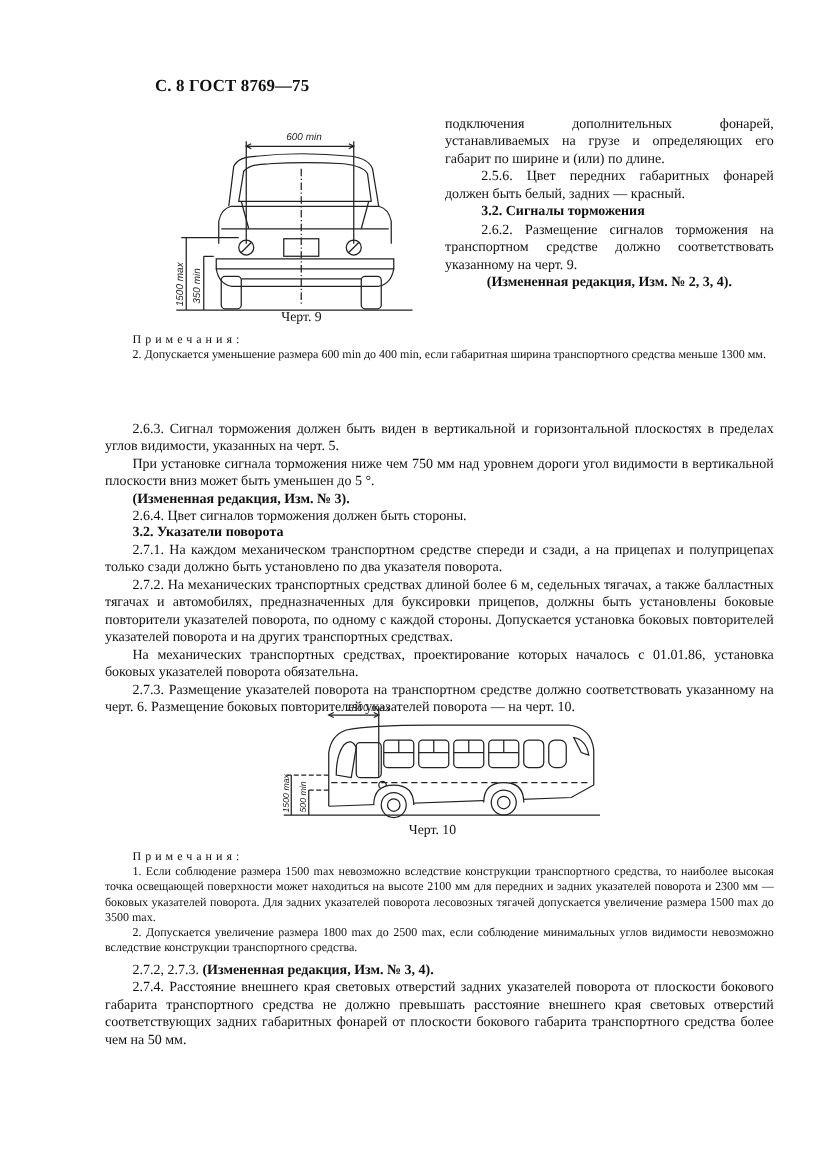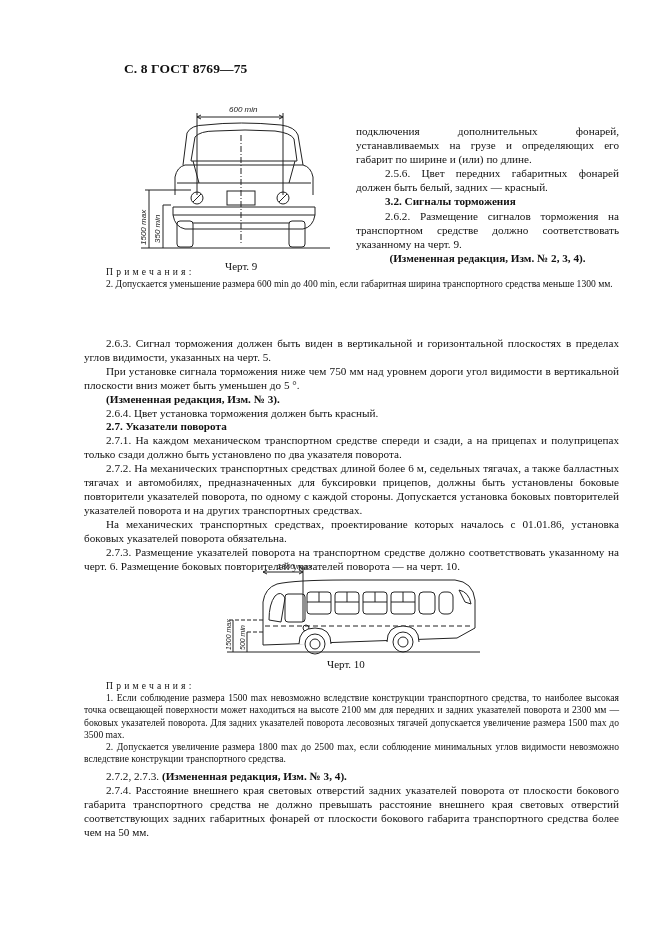--- a/index.html
+++ b/index.html
@@ -16,7 +16,7 @@
   .fig9-caption { position: absolute; left: 225px; top: 260px; font-size: 11px; text-align: center; }
   .right-col {
     position: absolute; left: 356px; top: 92px; width: 263px;
-    font-size: 11.2px; line-height: 14.1px; text-align: justify; margin-top: 32px;
+    font-size: 11.2px; line-height: 14.1px; text-align: justify;
   }
   .right-col p { margin: 0; }
   .ind { text-indent: 29px; }

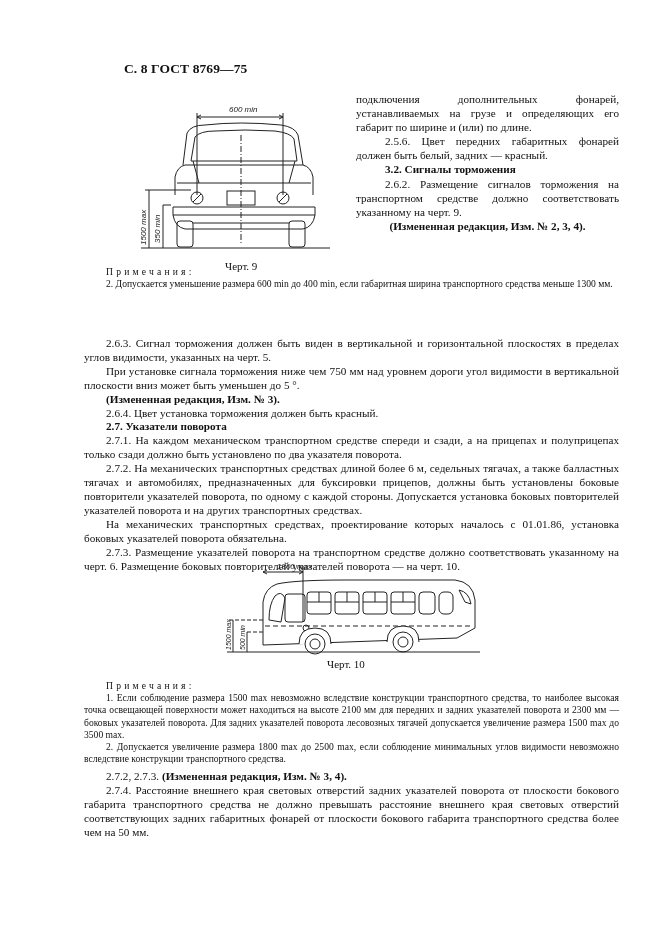--- a/index.html
+++ b/index.html
@@ -13,7 +13,7 @@
     font-weight: bold; font-size: 13.5px; letter-spacing: 0.1px; margin-left: 40px;
   }
   .fig9 { position: absolute; left: 105px; top: 95px; width: 235px; height: 160px; }
-  .fig9-caption { position: absolute; left: 225px; top: 260px; font-size: 11px; text-align: center; }
+  .fig9-caption { position: absolute; left: 225px; top: 248px; font-size: 11px; text-align: center; }
   .right-col {
     position: absolute; left: 356px; top: 92px; width: 263px;
     font-size: 11.2px; line-height: 14.1px; text-align: justify;

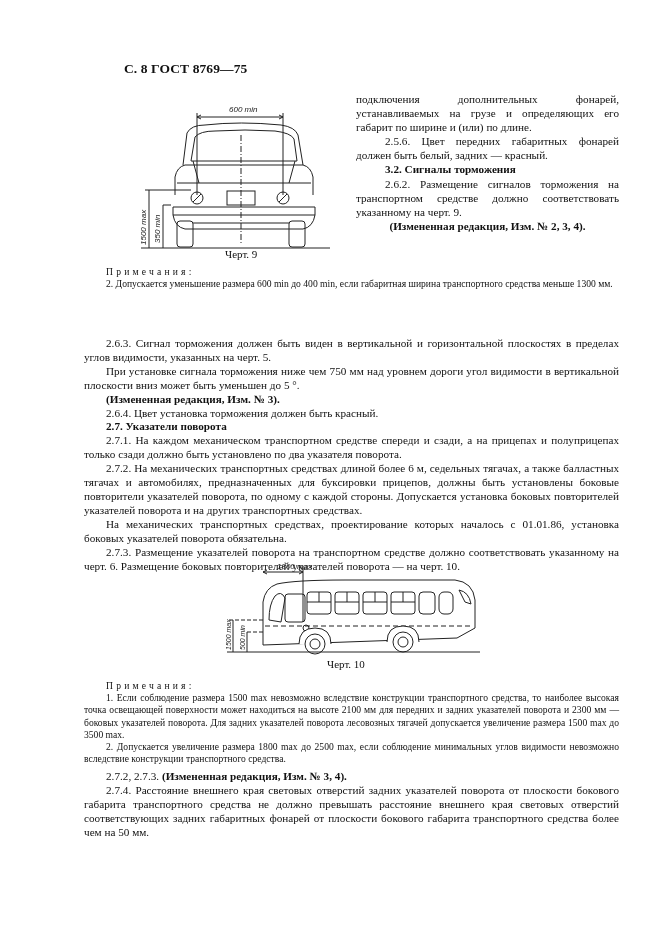--- a/index.html
+++ b/index.html
@@ -104,7 +104,7 @@
   <p>2.6.3. Сигнал торможения должен быть виден в вертикальной и горизонтальной плоскостях в пределах углов видимости, указанных на черт. 5.</p>
   <p>При установке сигнала торможения ниже чем 750 мм над уровнем дороги угол видимости в вертикальной плоскости вниз может быть уменьшен до 5 °.</p>
   <p class="bold">(Измененная редакция, Изм. № 3).</p>
-  <p>2.6.4. Цвет установка торможения должен быть красный.</p>
+  <p>2.6.4. Цвет сигналов торможения должен быть стороны.</p>
   <p class="bold">2.7. Указатели поворота</p>
   <p>2.7.1. На каждом механическом транспортном средстве спереди и сзади, а на прицепах и полуприцепах только сзади должно быть установлено по два указателя поворота.</p>
   <p>2.7.2. На механических транспортных средствах длиной более 6 м, седельных тягачах, а также балластных тягачах и автомобилях, предназначенных для буксировки прицепов, должны быть установлены боковые повторители указателей поворота, по одному с каждой стороны. Допускается установка боковых повторителей указателей поворота и на других транспортных средствах.</p>

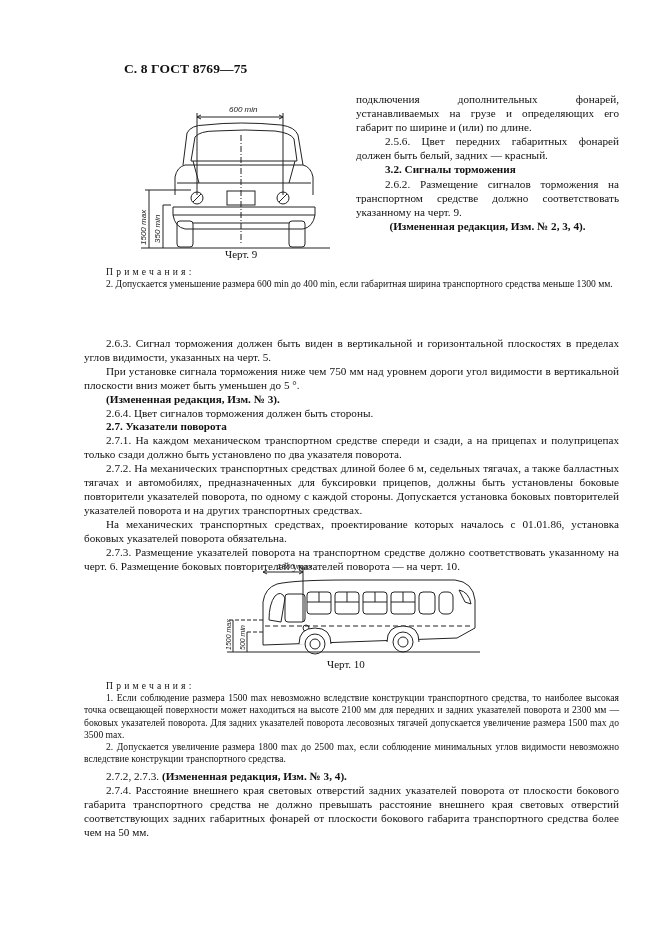--- a/index.html
+++ b/index.html
@@ -105,7 +105,7 @@
   <p>При установке сигнала торможения ниже чем 750 мм над уровнем дороги угол видимости в вертикальной плоскости вниз может быть уменьшен до 5 °.</p>
   <p class="bold">(Измененная редакция, Изм. № 3).</p>
   <p>2.6.4. Цвет сигналов торможения должен быть стороны.</p>
-  <p class="bold">2.7. Указатели поворота</p>
+  <p class="bold">3.2. Указатели поворота</p>
   <p>2.7.1. На каждом механическом транспортном средстве спереди и сзади, а на прицепах и полуприцепах только сзади должно быть установлено по два указателя поворота.</p>
   <p>2.7.2. На механических транспортных средствах длиной более 6 м, седельных тягачах, а также балластных тягачах и автомобилях, предназначенных для буксировки прицепов, должны быть установлены боковые повторители указателей поворота, по одному с каждой стороны. Допускается установка боковых повторителей указателей поворота и на других транспортных средствах.</p>
   <p>На механических транспортных средствах, проектирование которых началось с 01.01.86, установка боковых указателей поворота обязательна.</p>

